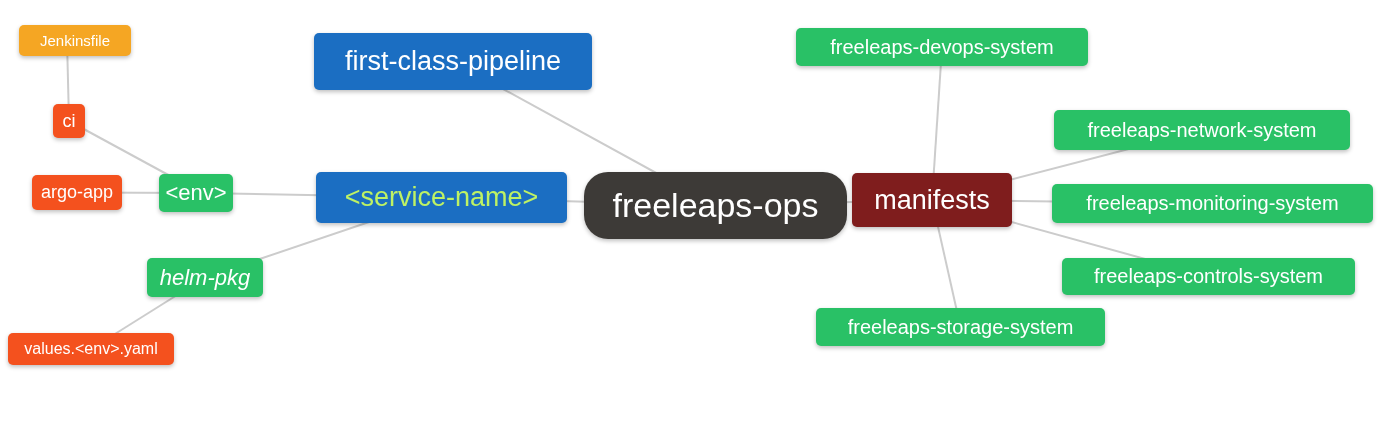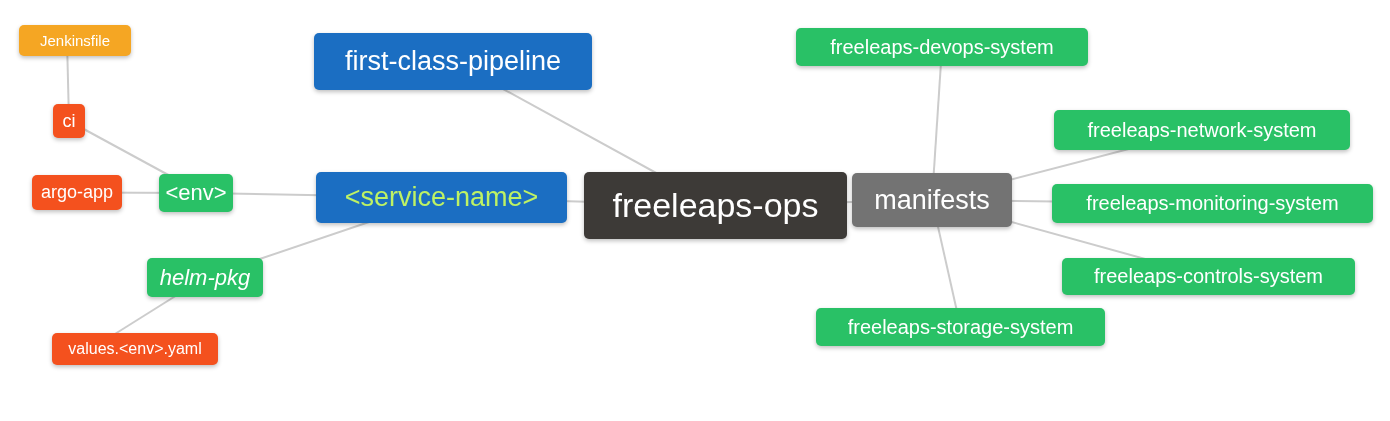--- a/index.html
+++ b/index.html
@@ -57,7 +57,7 @@
       <line x1="932" y1="200" x2="960.5" y2="327" stroke="#cccccc" stroke-width="2"></line>
     </svg>
 
-<div class="node" style="left: 584px; top: 172px; width: 263px; height: 67px; background: rgb(61, 58, 55); font-size: 34px; color: rgb(255, 255, 255);">
+<div class="node" style="left: 584px; top: 172px; width: 263px; height: 67px; background: rgb(61, 58, 55); font-size: 34px; color: rgb(255, 255, 255); border-radius: 24px;">
       <span>freeleaps-ops</span>
     </div>
     <div class="node" style="left: 314px; top: 33px; width: 278px; height: 57px; background: rgb(27, 110, 194); font-size: 27px; color: rgb(255, 255, 255);">

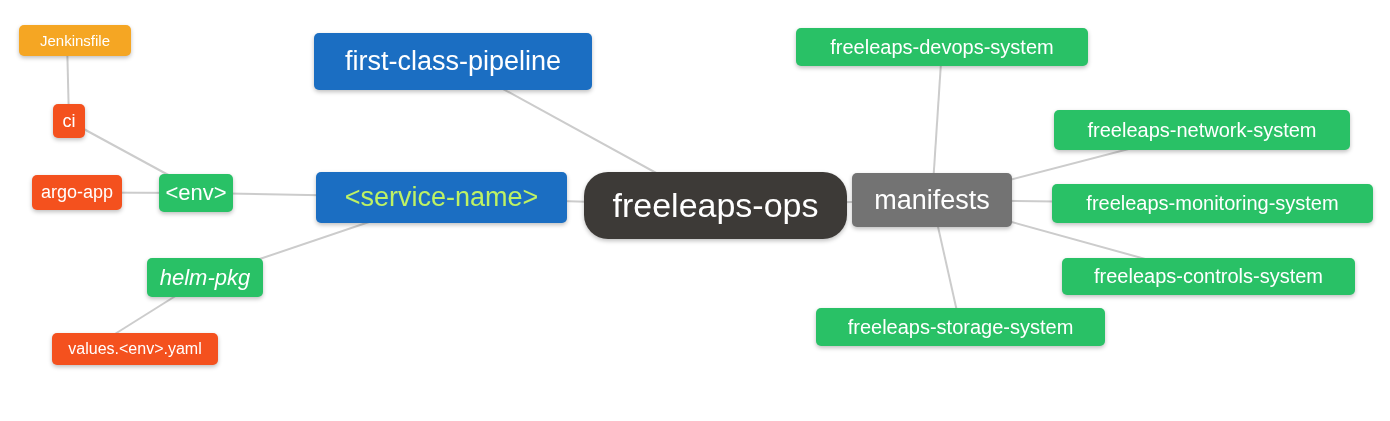--- a/index.html
+++ b/index.html
@@ -66,7 +66,7 @@
     <div class="node" style="left: 316px; top: 172px; width: 251px; height: 51px; background: rgb(27, 110, 194); font-size: 27px; color: #bef264;">
       <span>&lt;service-name&gt;</span>
     </div>
-    <div class="node" style="left: 852px; top: 173px; width: 160px; height: 54px; background: #737373; font-size: 27px; color: rgb(255, 255, 255);">
+    <div class="node" style="left: 852px; top: 173px; width: 160px; height: 54px; background: #7f1d1d; font-size: 27px; color: rgb(255, 255, 255);">
       <span>manifests</span>
     </div>
     <div class="node" style="left: 159px; top: 174px; width: 74px; height: 38px; background: rgb(41, 193, 102); font-size: 22px; color: rgb(255, 255, 255); text-align: right;">

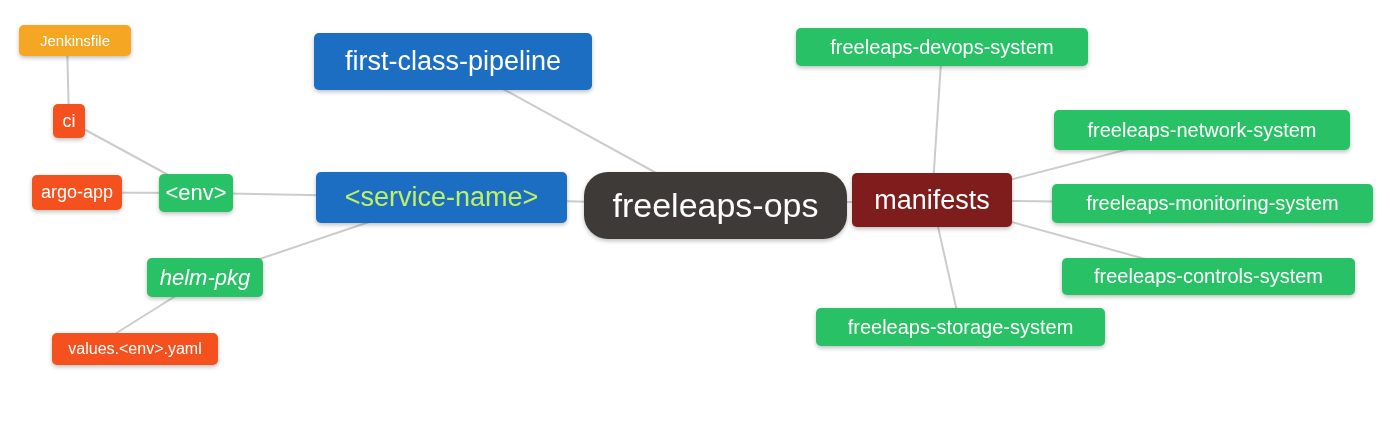--- a/index.html
+++ b/index.html
@@ -81,7 +81,7 @@
     <div class="node" style="left: 32px; top: 175px; width: 90px; height: 35px; background: rgb(244, 81, 30); font-size: 18px; color: rgb(255, 255, 255);">
       <span>argo-app</span>
     </div>
-    <div class="node" style="left: 8px; top: 333px; width: 166px; height: 32px; background: rgb(244, 81, 30); font-size: 16px; color: rgb(255, 255, 255); margin-left: 44px;">
+    <div class="node" style="left: 8px; top: 333px; width: 166px; height: 32px; background: rgb(244, 81, 30); font-size: 16px; color: rgb(255, 255, 255);">
       <span>values.&lt;env&gt;.yaml</span>
     </div>
     <div class="node" style="left: 19px; top: 25px; width: 112px; height: 31px; background: rgb(245, 166, 35); font-size: 15px; color: rgb(255, 255, 255);">

